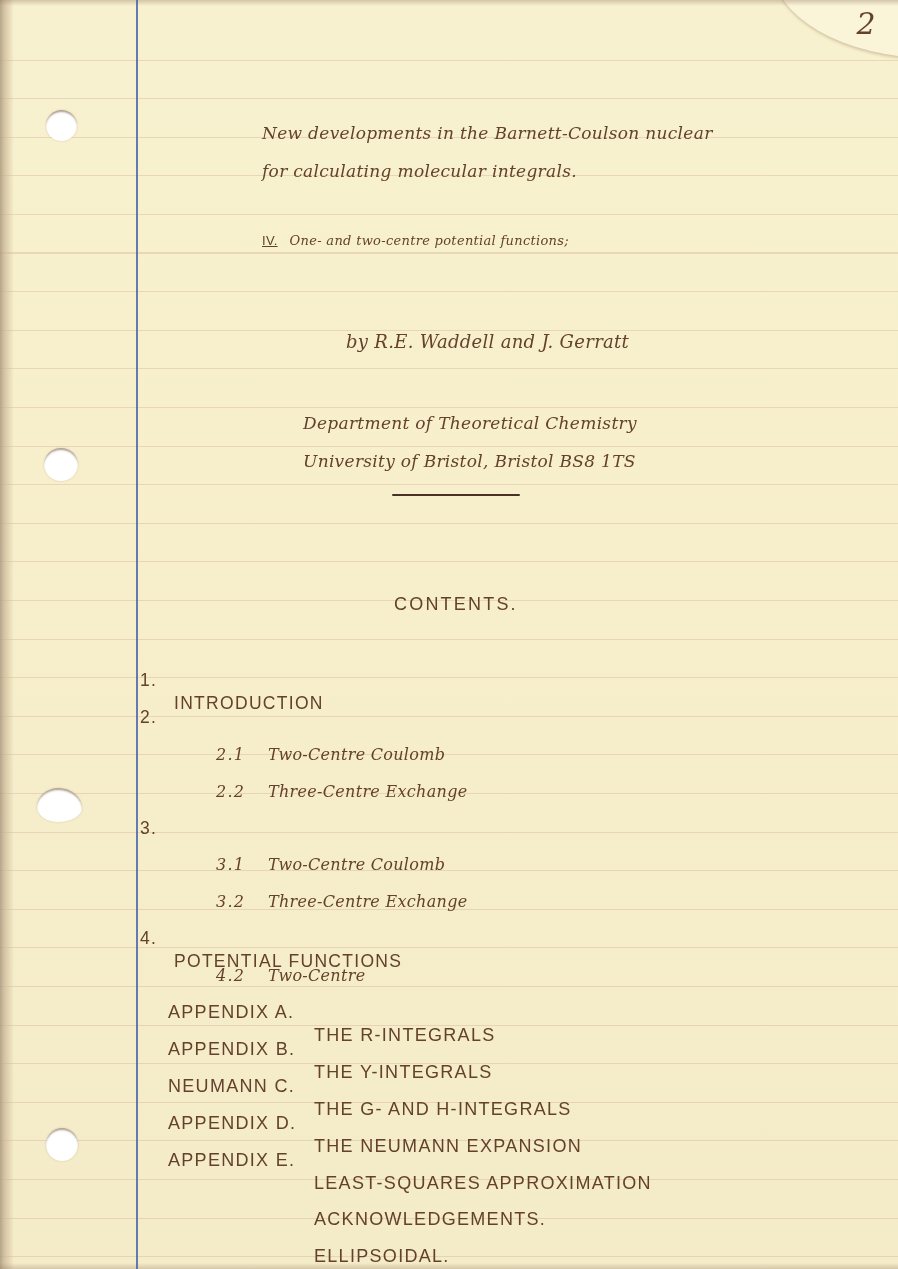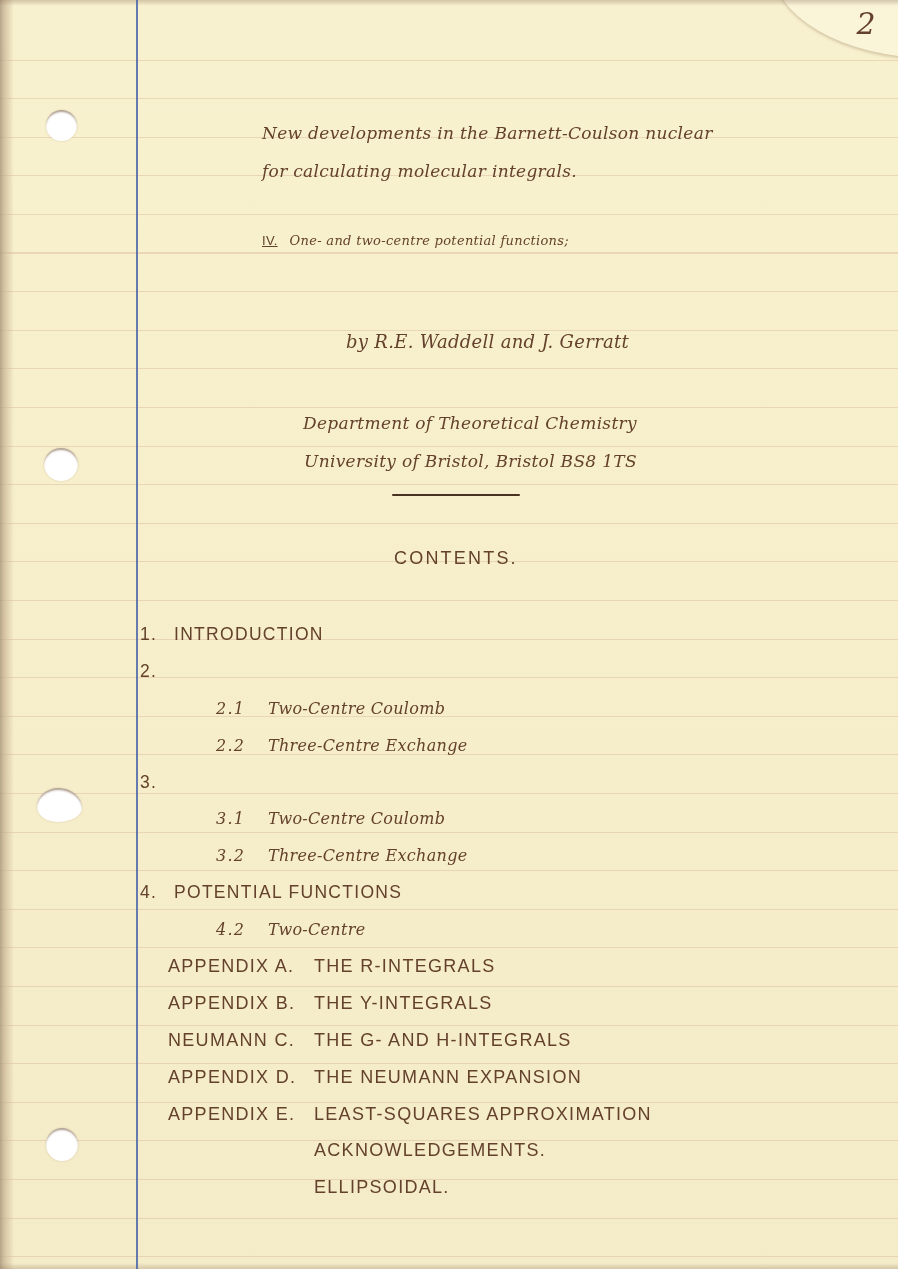--- a/index.html
+++ b/index.html
@@ -73,7 +73,7 @@
   .part-block .numeral{text-decoration:underline;margin-right:12px;font-style:normal;font-family:"Liberation Sans",sans-serif;}
   .part-line2{padding-left:38px;}
   .byline{left:308px;top:331px;font-size:18px;margin-left:38px;}
-  .affiliation{left:303px;top:404px;font-size:17px;line-height:38px;text-align:right;}
+  .affiliation{left:303px;top:404px;font-size:17px;line-height:38px;}
   .separator{
     position:absolute;left:392px;top:494px;width:128px;height:2px;
     background:#4a3222;border-radius:1px;

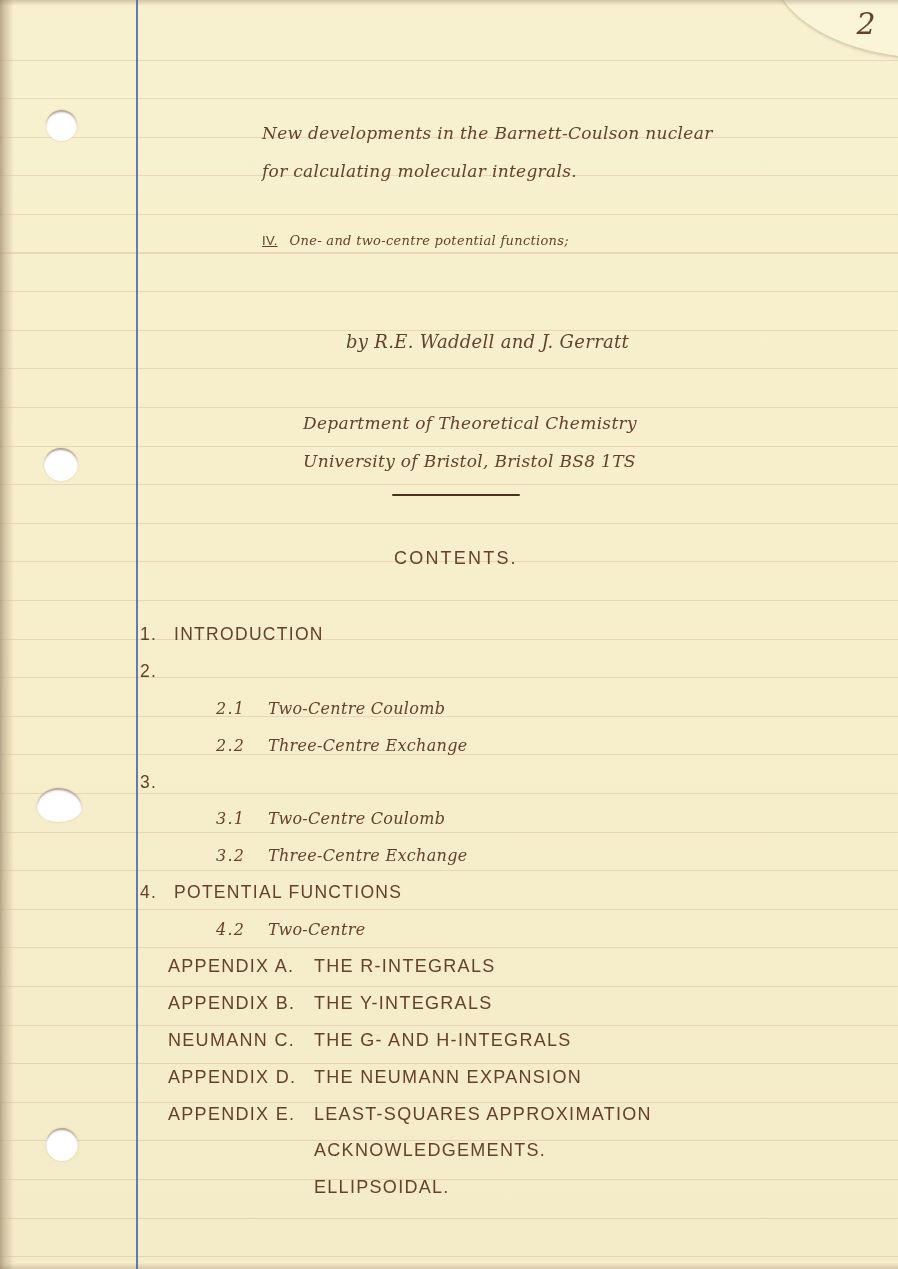--- a/index.html
+++ b/index.html
@@ -64,6 +64,7 @@
   .handcaps{
     font-family:"Liberation Sans",sans-serif;
     letter-spacing:1.3px;
+    margin-top:46px;
   }
   .abs{position:absolute;white-space:nowrap;}
 

